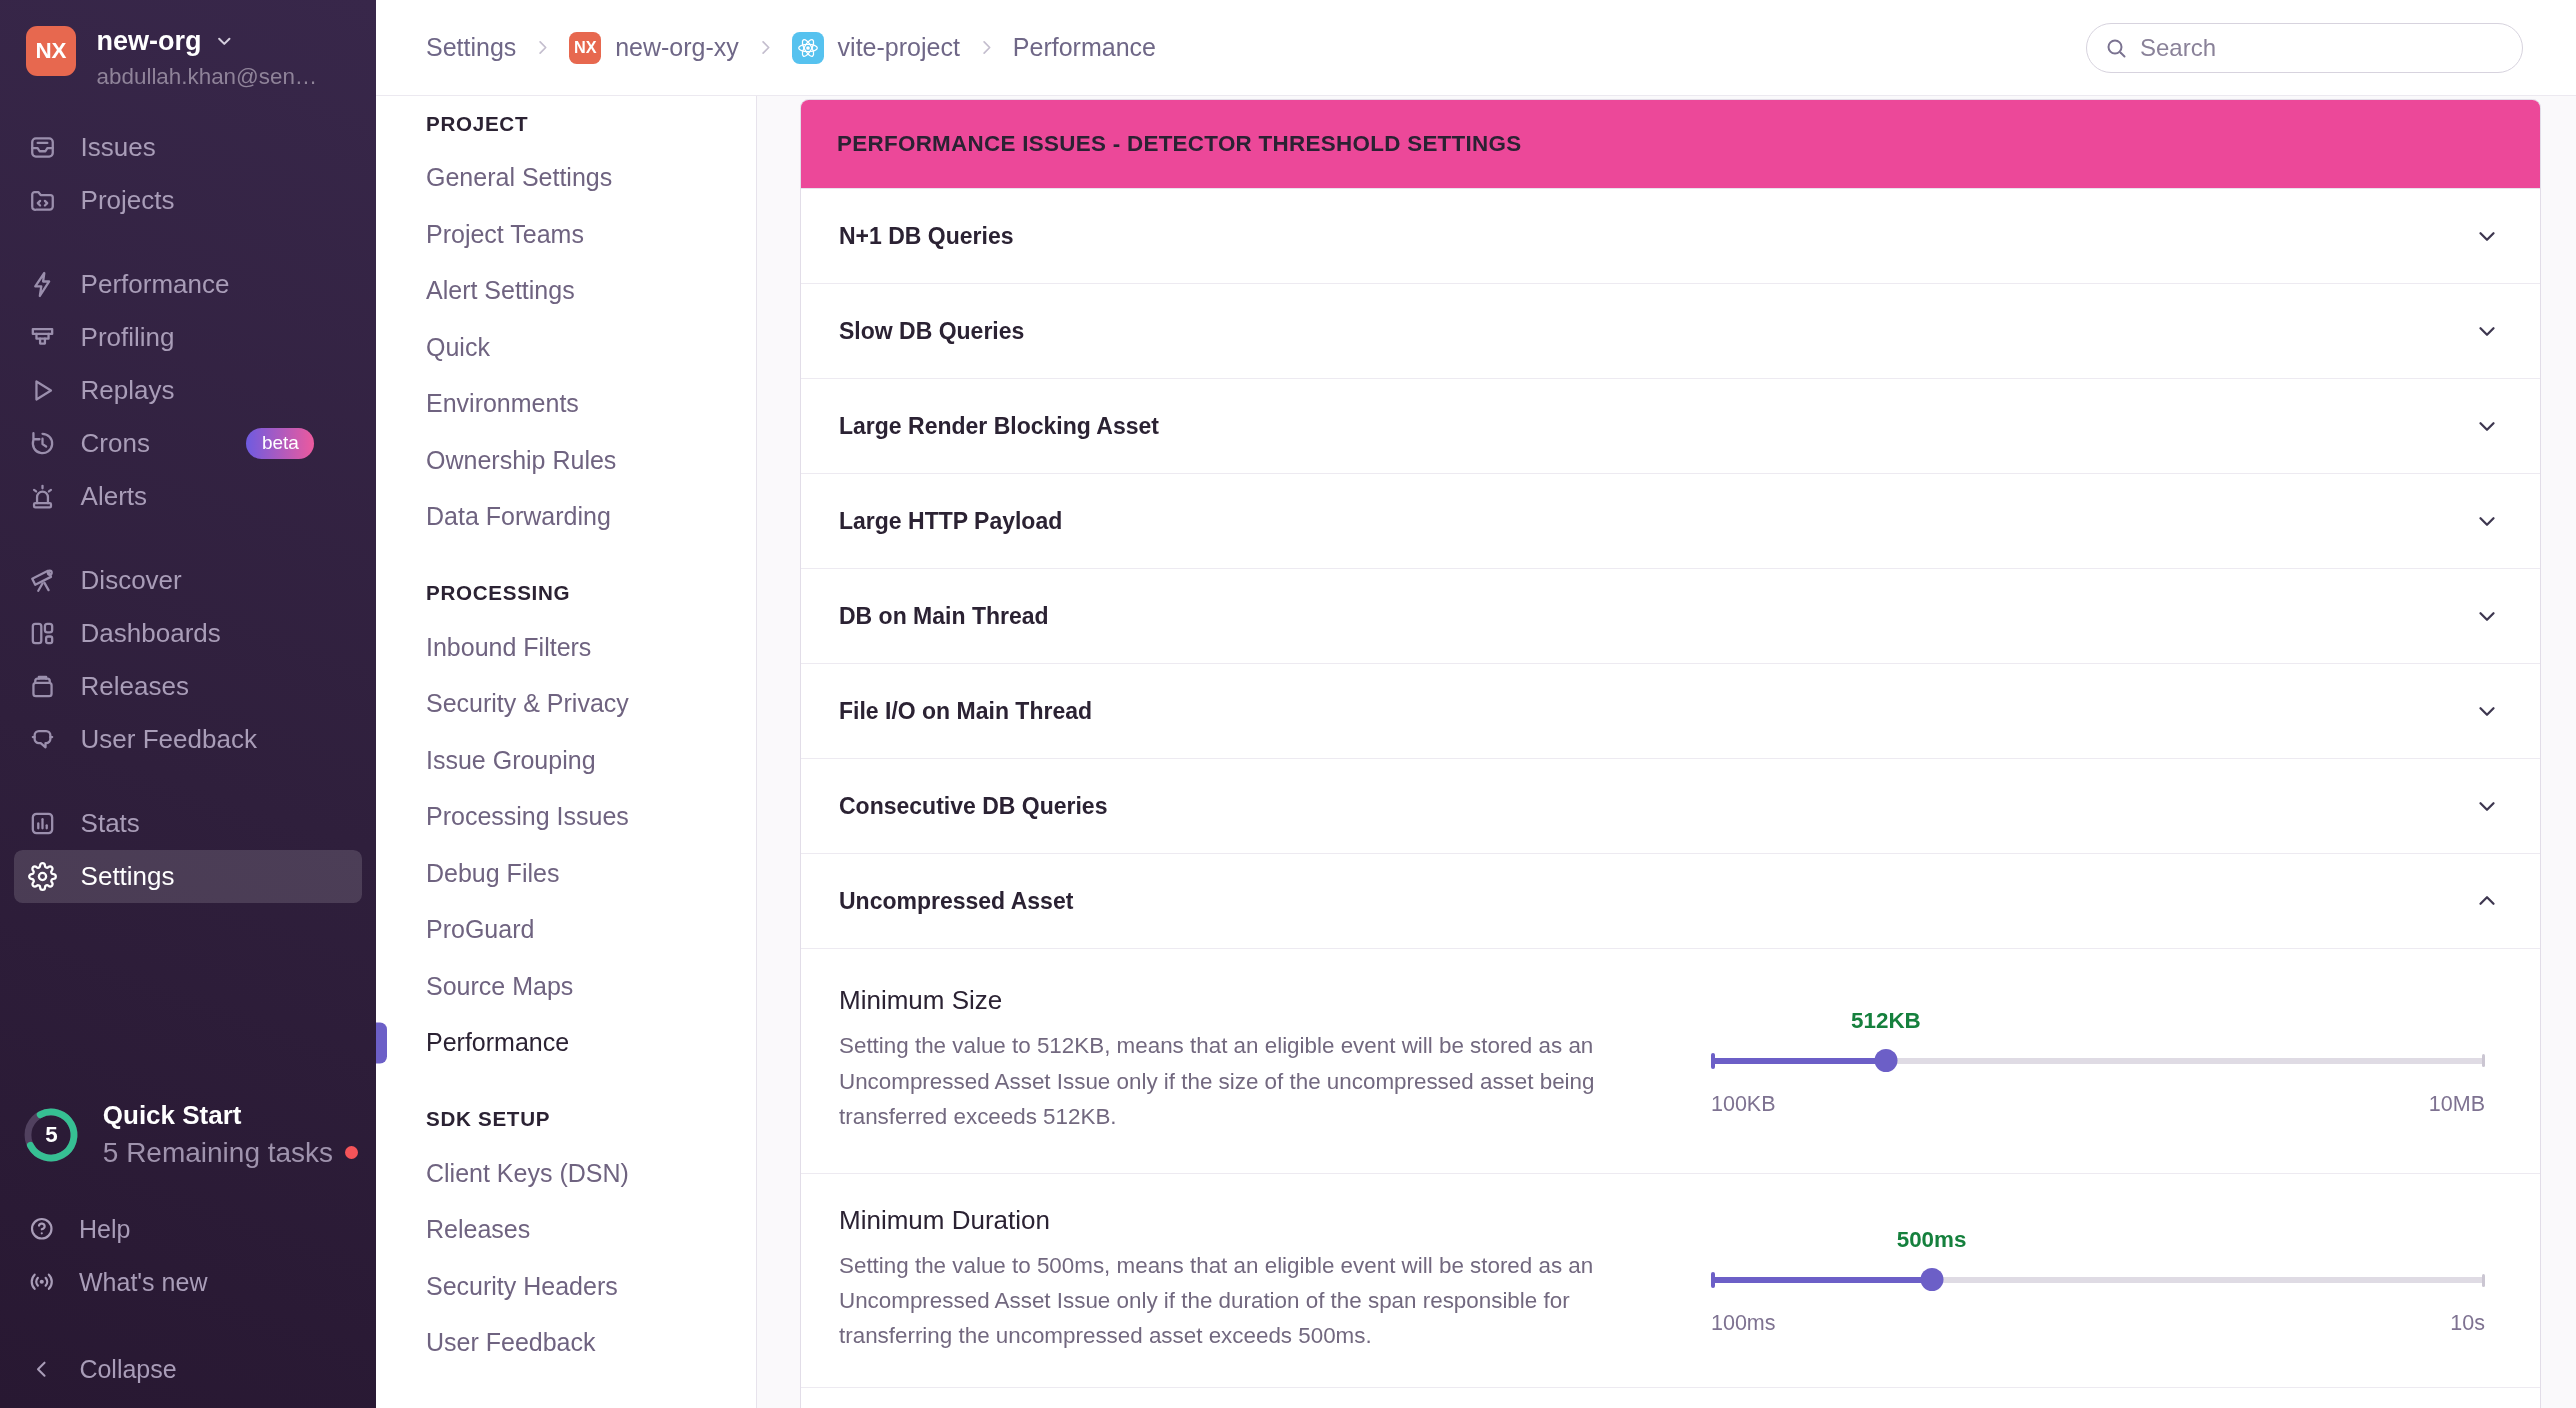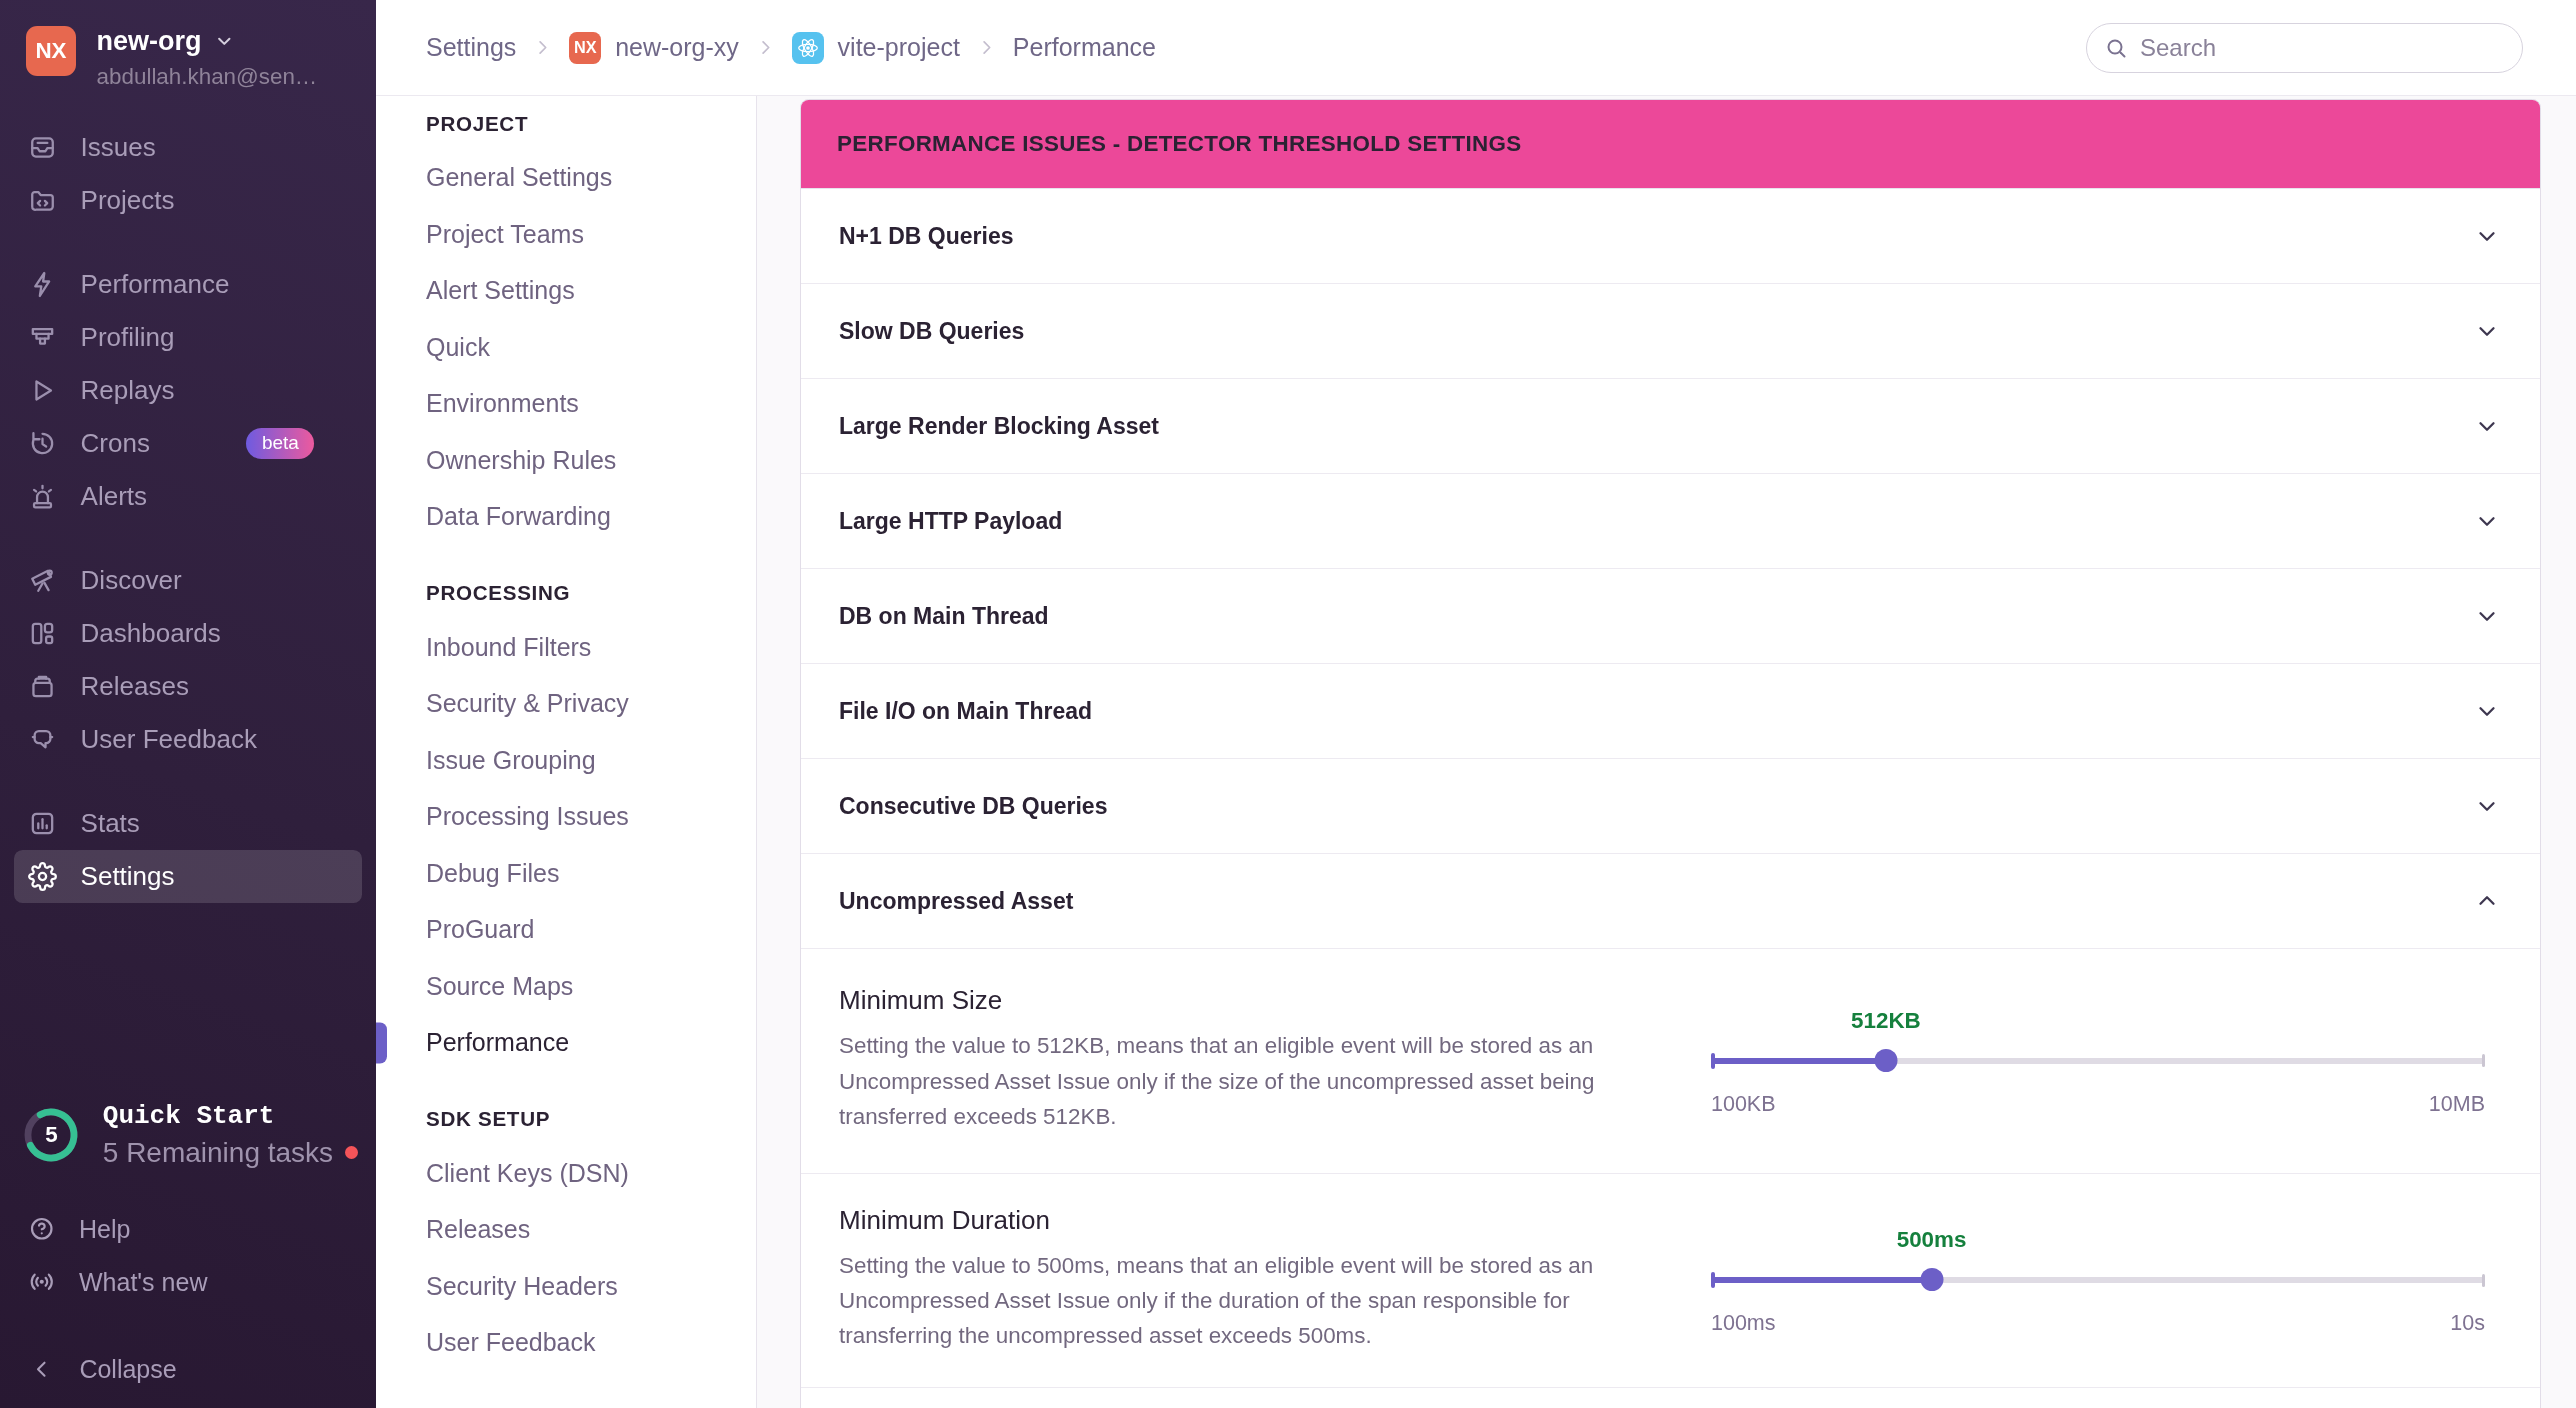--- a/index.html
+++ b/index.html
@@ -25,7 +25,7 @@
   .quick-start { display:flex; align-items:center; gap:22.4px; padding:0 13.8px 0 22.4px; margin-bottom:34px; cursor:pointer; }
   .qs-ring { position:relative; width:58px; height:58px; flex:0 0 58px; }
   .qs-num { position:absolute; inset:0; display:flex; align-items:center; justify-content:center; color:#fff; font-size:22.4px; font-weight:700; }
-  .qs-title { color:#fff; font-size:26px; font-weight:600;font-family:Liberation Mono, monospace; }
+  .qs-title { color:#fff; font-size:26px; font-weight:600; }
   .qs-sub { margin-top:5.2px; font-size:28px; color:#9F93AD; display:flex; align-items:center; gap:12px; }
   .red-dot { width:13px; height:13px; border-radius:50%; background:#F55459; display:inline-block; }
   .util-item { display:flex; align-items:center; gap:24px; height:53px; padding:0 27.5px; font-size:25px; cursor:pointer; }

